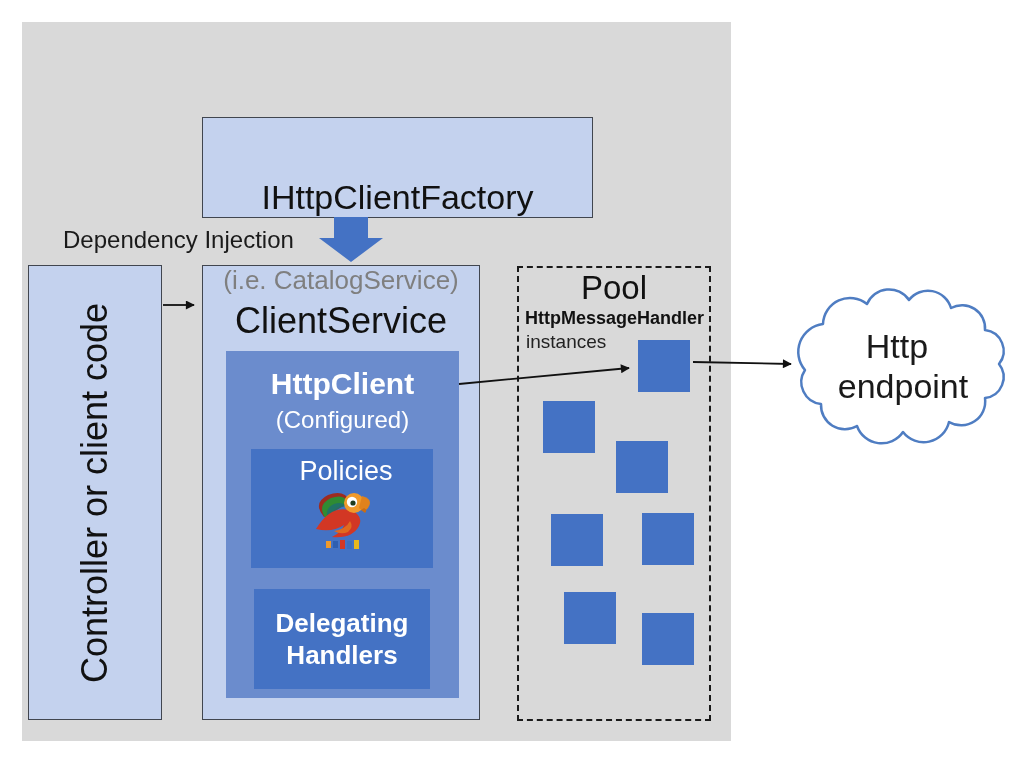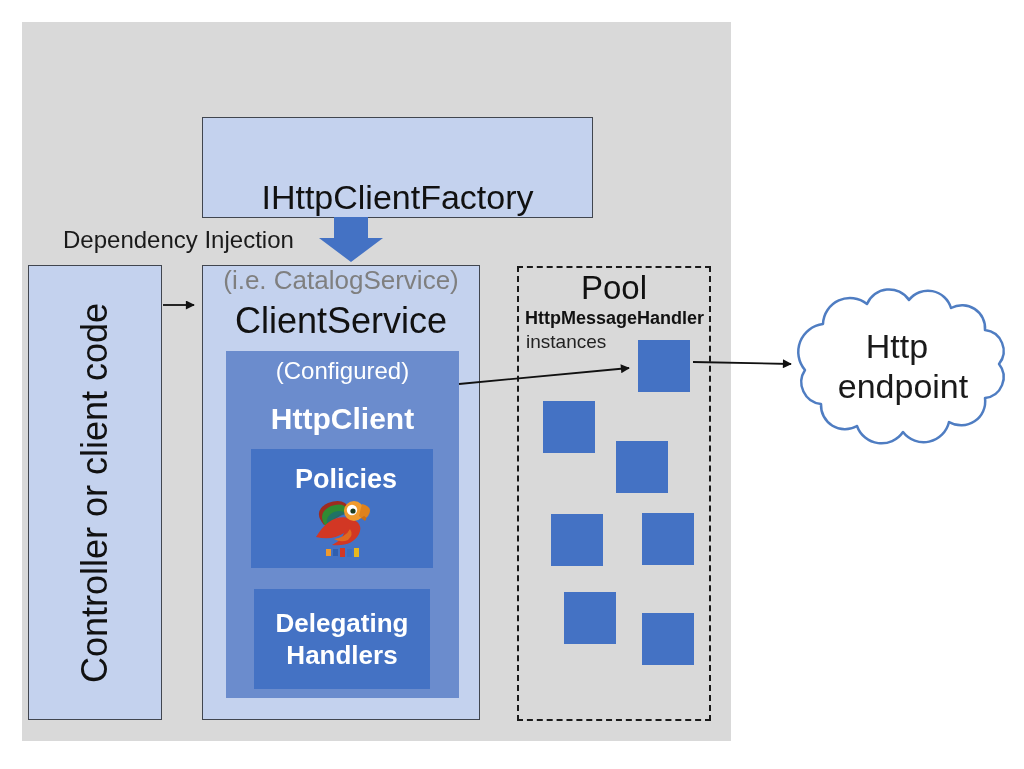--- a/index.html
+++ b/index.html
@@ -95,8 +95,8 @@
     <div id="clientservice-title">ClientService</div>
 
     <div id="httpclient-box">
+      <div id="httpclient-title">HttpClient</div>
       <div id="httpclient-subtitle">(Configured)</div>
-      <div id="httpclient-title">HttpClient</div>
 
       <div id="policies-box">
         <div id="policies-label">Policies</div>

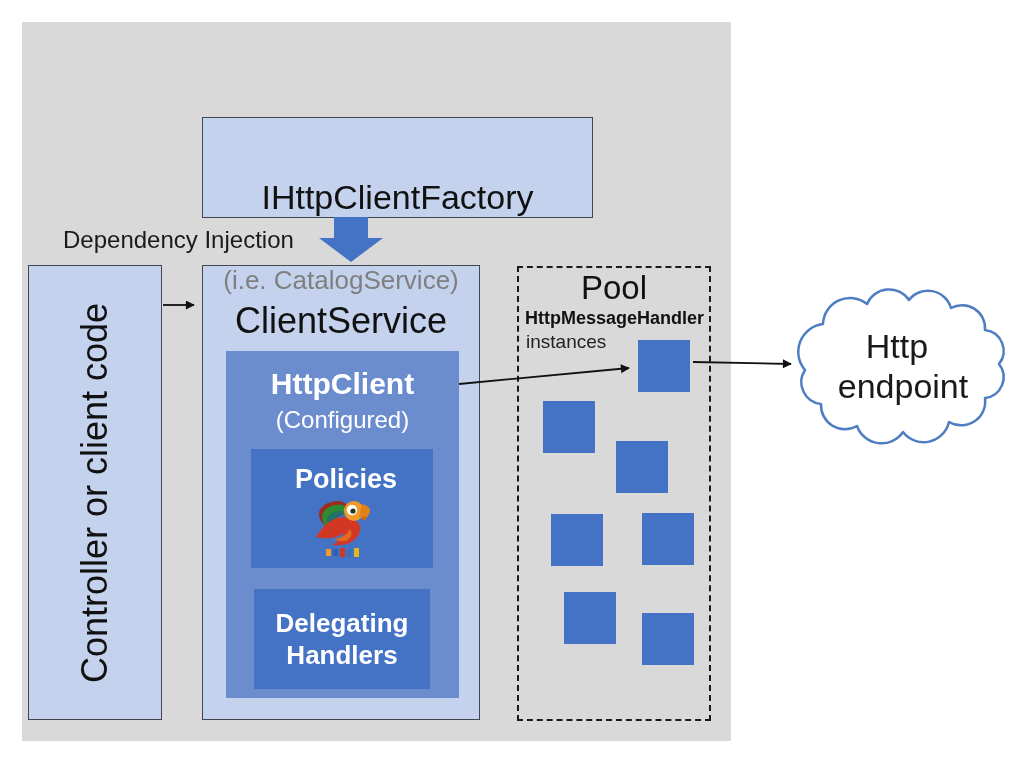--- a/index.html
+++ b/index.html
@@ -50,7 +50,7 @@
     position:absolute;left:25px;top:98px;width:182px;height:119px;
     background:#4472c4;text-align:center;
   }
-  #policies-label{font-size:27px;font-weight:700;color:#ffffff;margin-top:16px;line-height:1.1;padding-left:8px;}
+  #policies-label{font-size:27px;font-weight:400;color:#ffffff;margin-top:8px;line-height:1.1;padding-left:8px;}
   #delegating-box{
     position:absolute;left:28px;top:238px;width:176px;height:100px;
     background:#4472c4;display:flex;align-items:center;justify-content:center;

